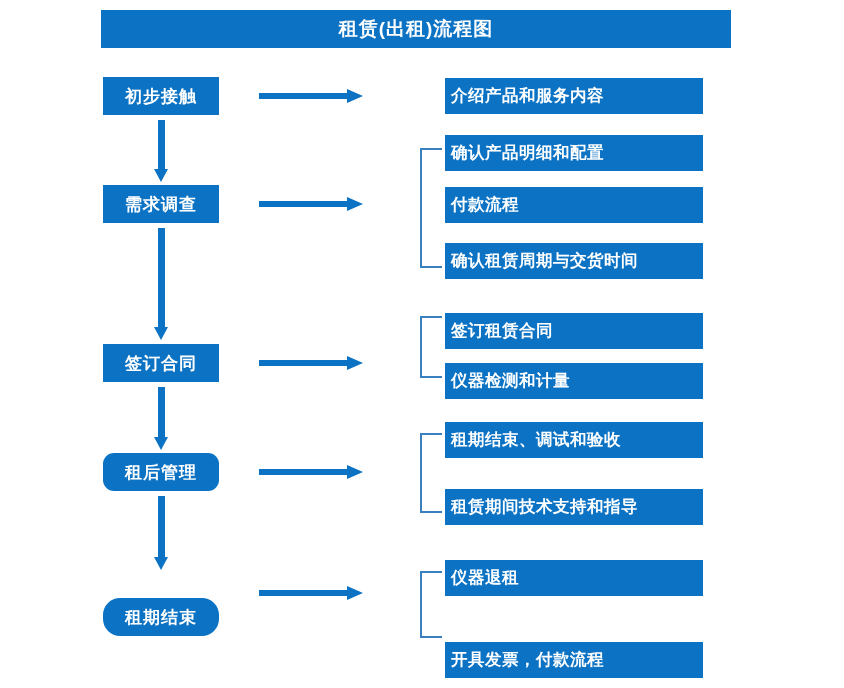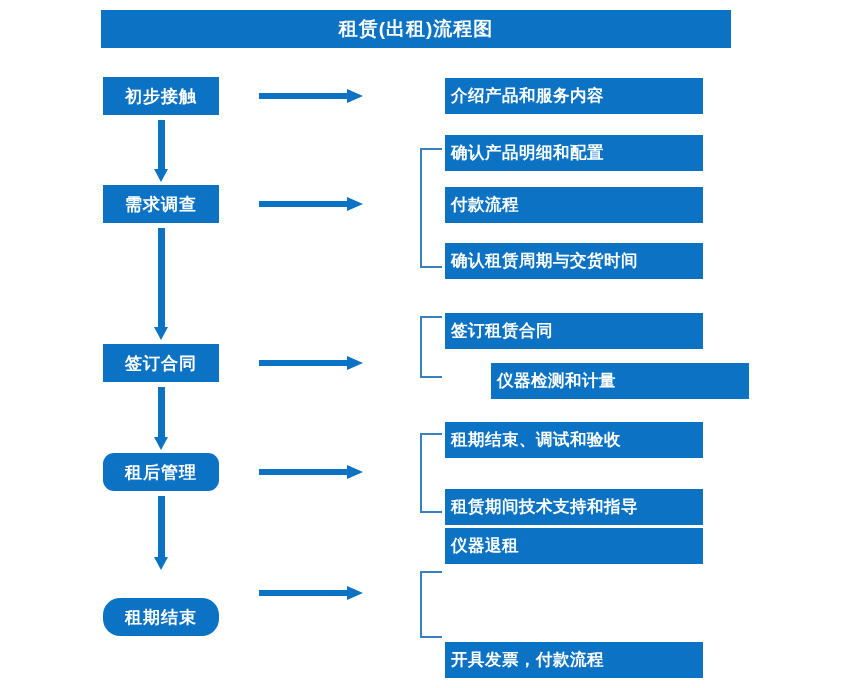--- a/index.html
+++ b/index.html
@@ -211,7 +211,7 @@
 
   <div class="detail-box" style="top:313px;">签订租赁合同</div>
 
-  <div class="detail-box" style="top:363px;margin-left:46px;">仪器检测和计量</div>
+  <div class="detail-box" style="top:363px;">仪器检测和计量</div>
 
   <div class="detail-box" style="top:422px;">租期结束、调试和验收</div>
 

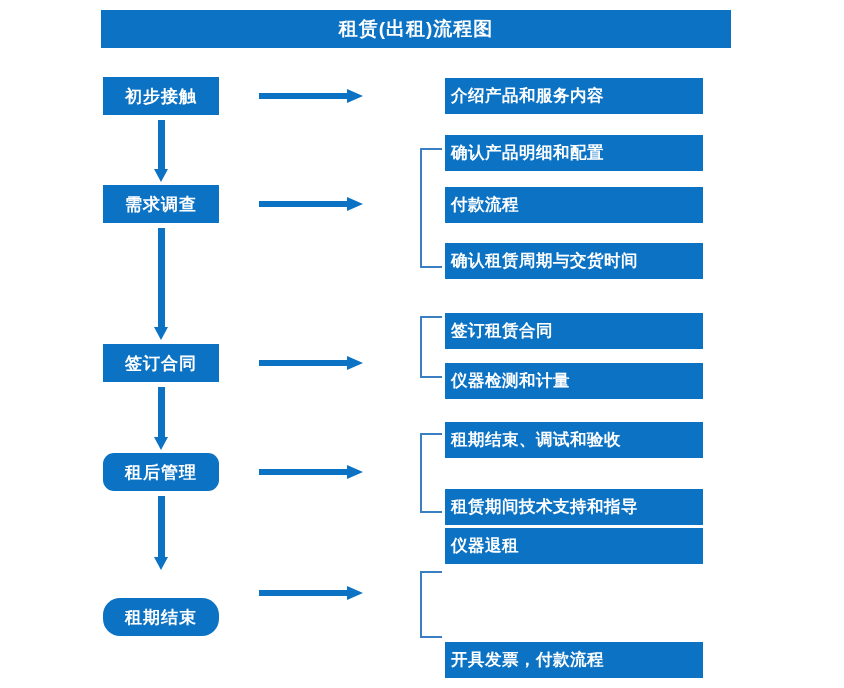--- a/index.html
+++ b/index.html
@@ -217,7 +217,7 @@
 
   <div class="detail-box" style="top:489px;">租赁期间技术支持和指导</div>
 
-  <div class="detail-box" style="top:528px;">仪器退租</div>
+  <div class="detail-box" style="top:560px;">仪器退租</div>
 
   <div class="detail-box" style="top:611px;margin-top:31px;">开具发票，付款流程</div>
 

